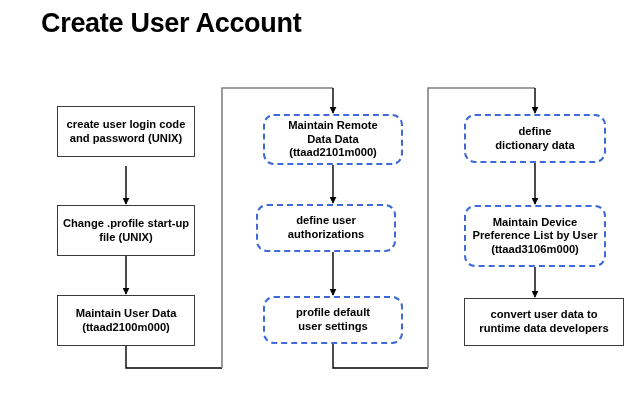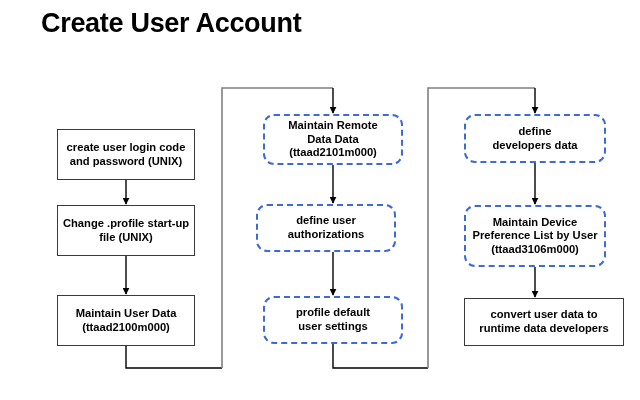--- a/index.html
+++ b/index.html
@@ -87,7 +87,7 @@
     <line x1="535" y1="267" x2="535" y2="297" stroke="#000000" stroke-width="1.4" marker-end="url(#arrow-black)"></line>
   </svg>
 
-  <div class="node solid" style="left:57px; top:129px; width:138px; height:51px;justify-content:flex-end;">
+  <div class="node solid" style="left:57px; top:106px; width:138px; height:51px;justify-content:flex-end;">
     <div class="lines">
       <span>create user login code</span>
       <span>and password (UNIX)</span>

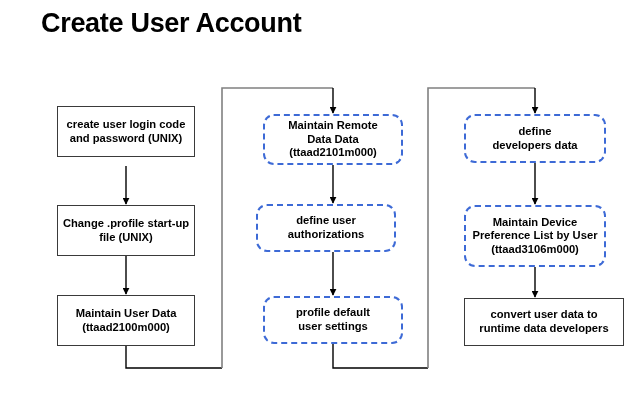--- a/index.html
+++ b/index.html
@@ -133,7 +133,7 @@
   <div class="node dashed" style="left:464px; top:114px; width:142px; height:49px;">
     <div class="lines">
       <span>define</span>
-      <span>developers data</span>
+      <span>dictionary data</span>
     </div>
   </div>
 

